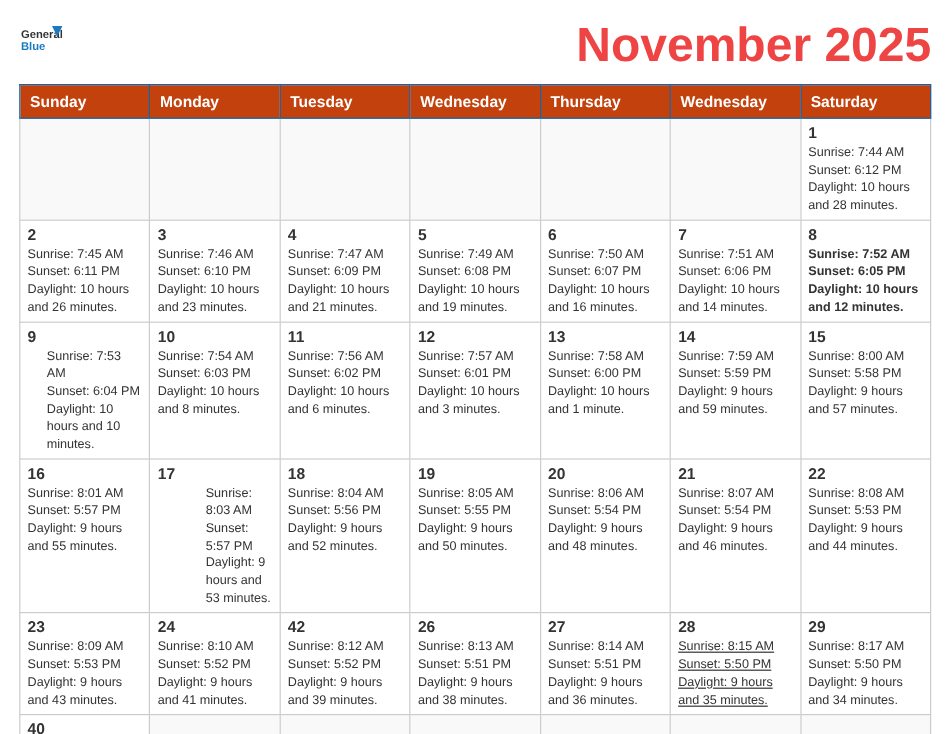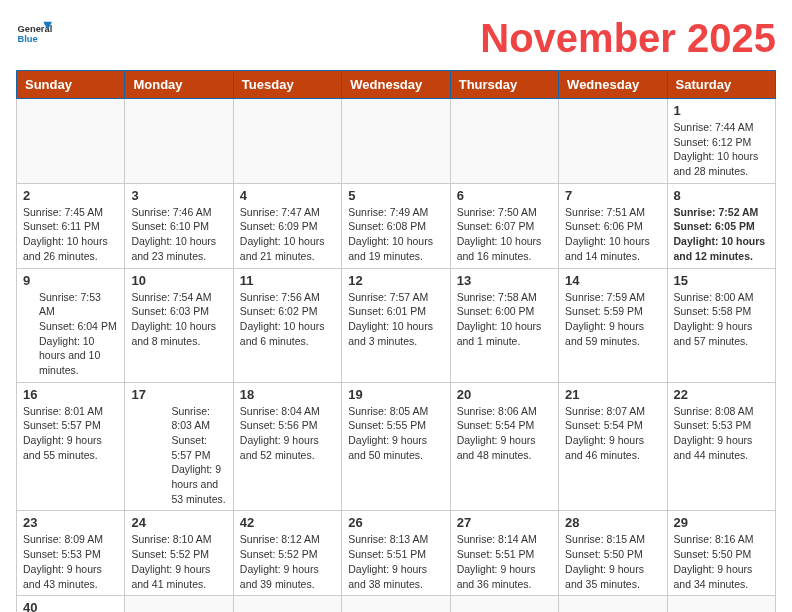--- a/index.html
+++ b/index.html
@@ -289,7 +289,7 @@
         </td>
         <td>
           <span class="day-num">28</span>
-          <div class="day-info" style="white-space: pre-line;">Sunrise: 8:15 AM
+          <div class="day-info" style="white-space: pre-line; text-decoration: underline;">Sunrise: 8:15 AM
 Sunset: 5:50 PM
 Daylight: 9 hours and 35 minutes.</div>
         </td>

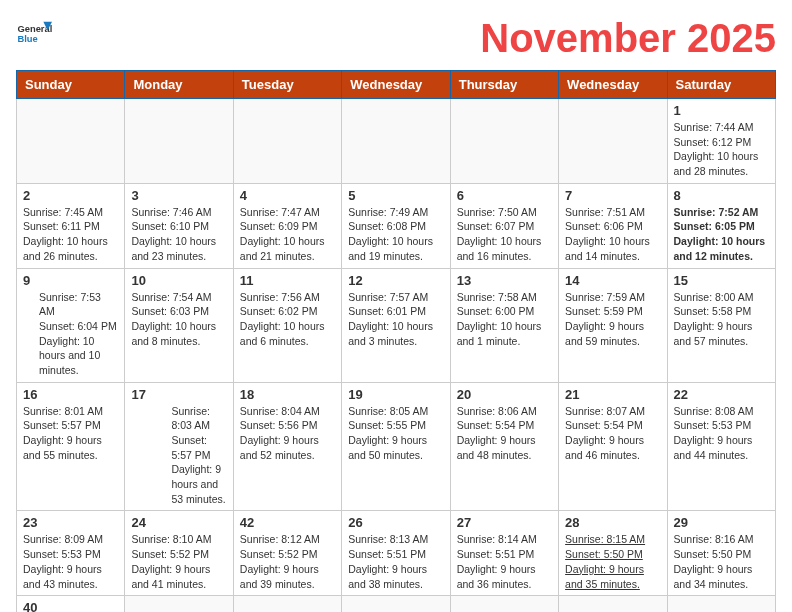--- a/index.html
+++ b/index.html
@@ -295,7 +295,7 @@
         </td>
         <td>
           <span class="day-num">29</span>
-          <div class="day-info" style="white-space: pre-line;">Sunrise: 8:16 AM
+          <div class="day-info" style="white-space: pre-line;">Sunrise: 8:17 AM
 Sunset: 5:50 PM
 Daylight: 9 hours and 34 minutes.</div>
         </td>

